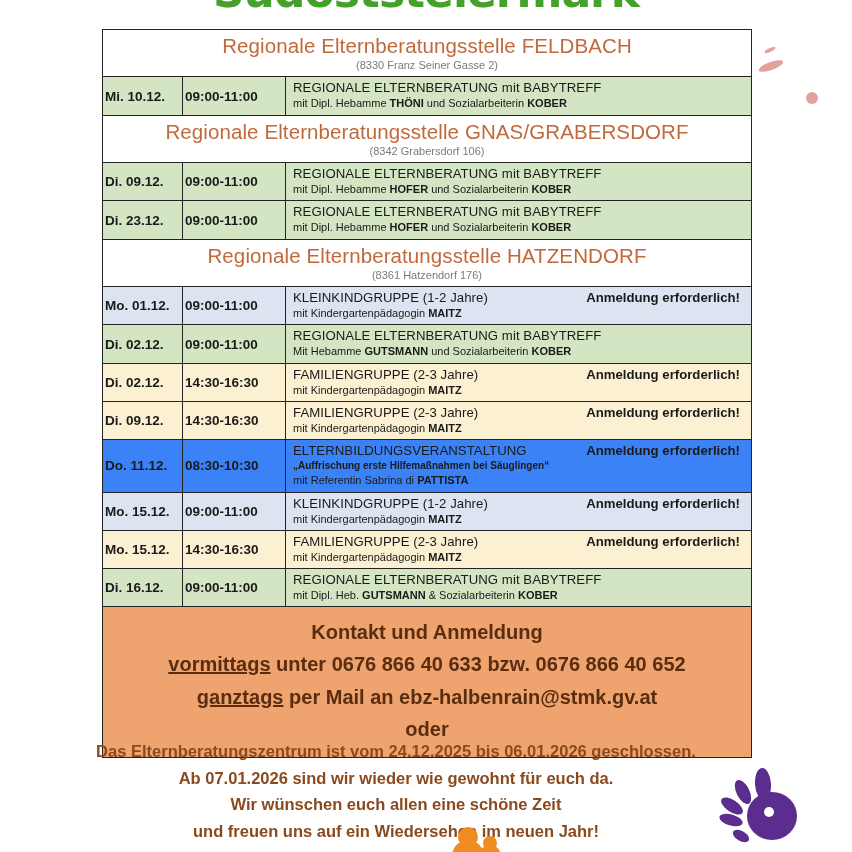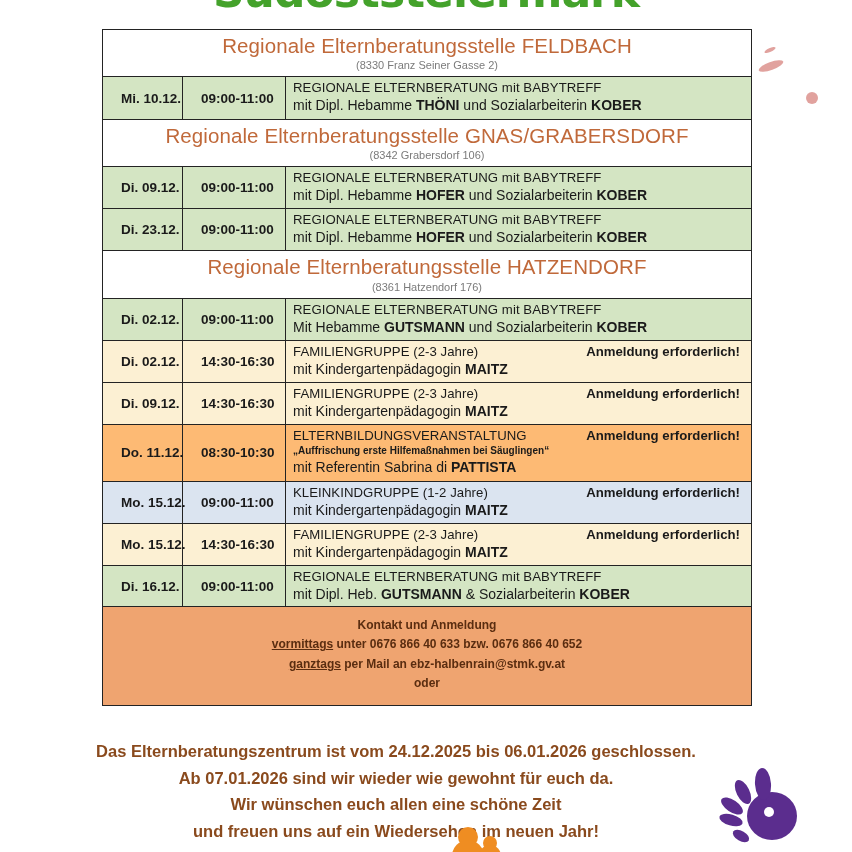--- a/index.html
+++ b/index.html
@@ -96,7 +96,7 @@
     font-size: 13.5px;
     font-weight: bold;
     color: #1a1a1a;
-    padding: 3px 18px !important;
+    padding: 3px 2px !important;
     white-space: nowrap;
   }
   .desc-cell {

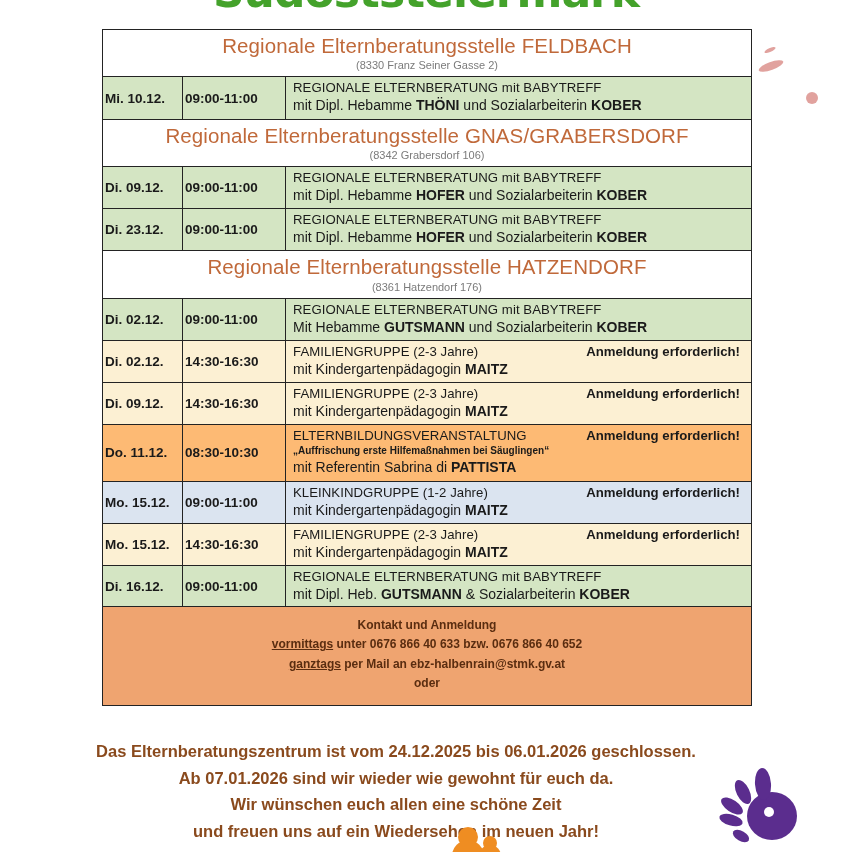--- a/index.html
+++ b/index.html
@@ -121,7 +121,7 @@
     padding-right: 4px;
   }
   .ev-sub {
-    font-size: 14px;
+    font-size: 11px;
     font-weight: normal;
     line-height: 1.3;
     margin-top: 1px;

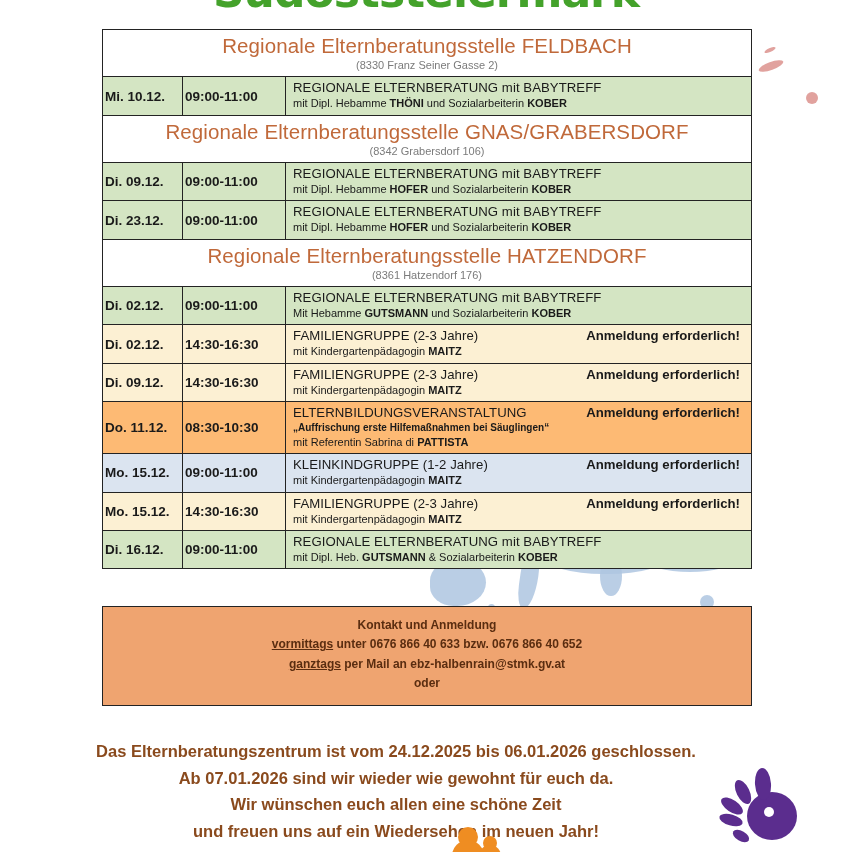--- a/index.html
+++ b/index.html
@@ -270,6 +270,17 @@
           <td class="loc-cell" colspan="3">
             <div class="loc-title">Regionale Elternberatungsstelle HATZENDORF</div>
             <div class="loc-addr">(8361 Hatzendorf 176)</div>
+          </td>
+        </tr>
+        <tr>
+          <td class="d-cell bg-blue">Mo. 01.12.</td>
+          <td class="t-cell bg-blue">09:00-11:00</td>
+          <td class="desc-cell bg-blue">
+            <div class="line1">
+              <span class="ev-title">KLEINKINDGRUPPE (1-2 Jahre)</span>
+              <span class="ev-note">Anmeldung erforderlich!</span>
+            </div>
+            <div class="ev-sub"><span>mit Kindergartenpädagogin </span><b>MAITZ</b><span></span><b></b></div>
           </td>
         </tr>
         <tr>

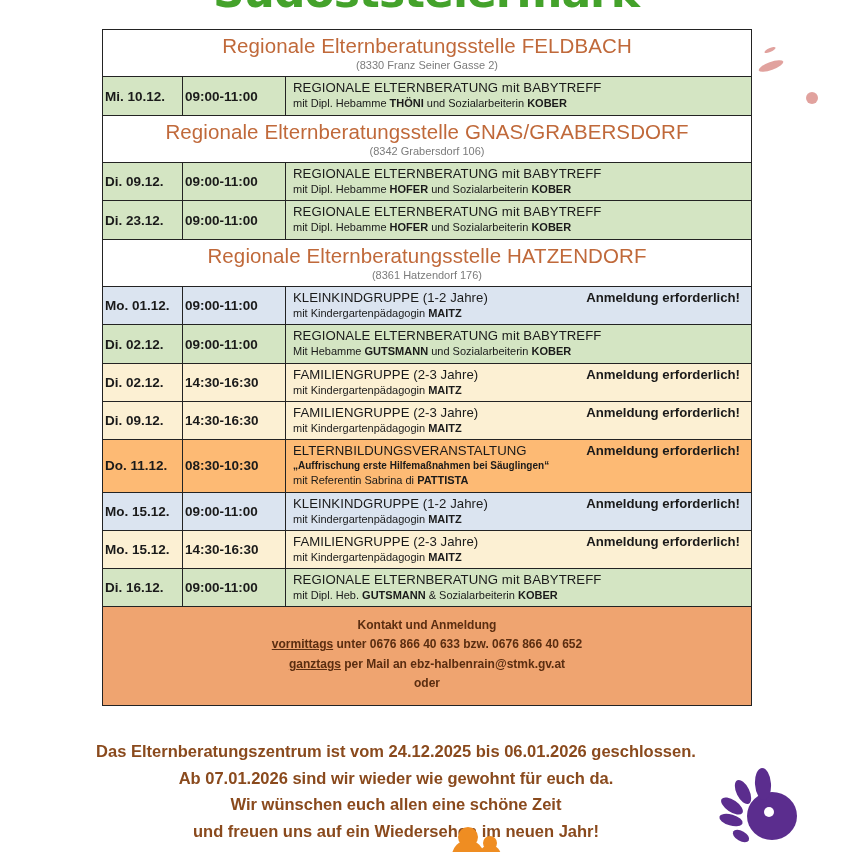--- a/index.html
+++ b/index.html
@@ -138,7 +138,7 @@
   .bg-green  { background: #d4e5c3; }
   .bg-blue   { background: #dbe4f0; }
   .bg-yellow { background: #fcf0d3; }
-  .bg-orange { background: #fdba74; }
+  .bg-orange { background: #3b82f6; }
 
   
   .contact {

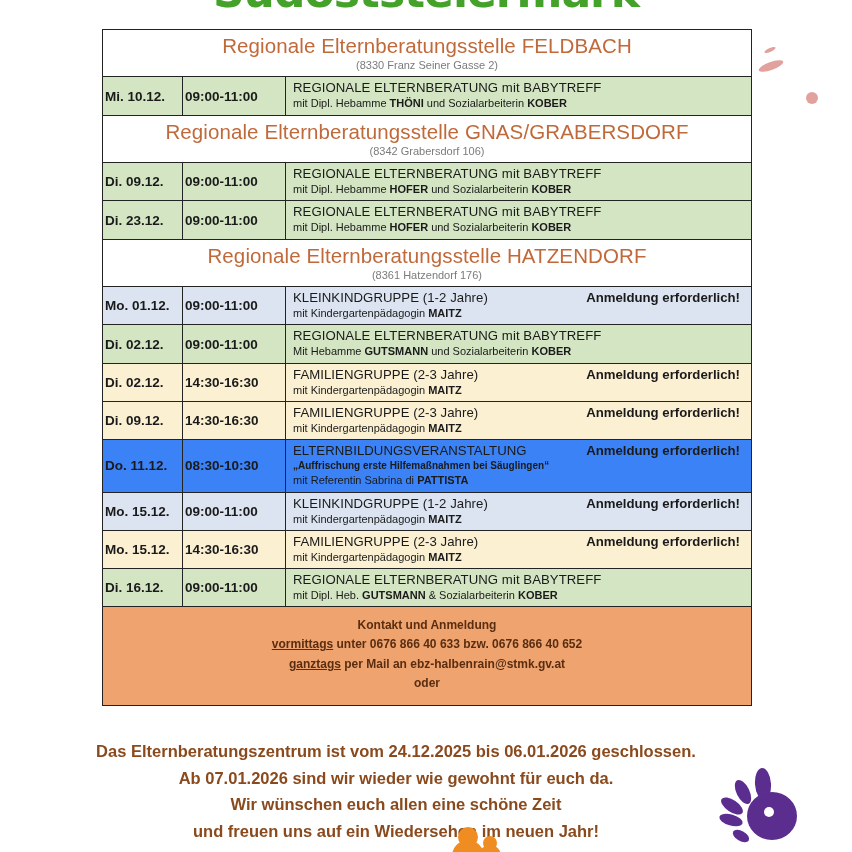--- a/index.html
+++ b/index.html
@@ -152,7 +152,7 @@
     text-align: center;
     padding: 9px 6px 11px 6px;
     color: #5a2d10;
-    font-size: 12px;
+    font-size: 20px;
     font-weight: bold;
     line-height: 1.62;
   }

